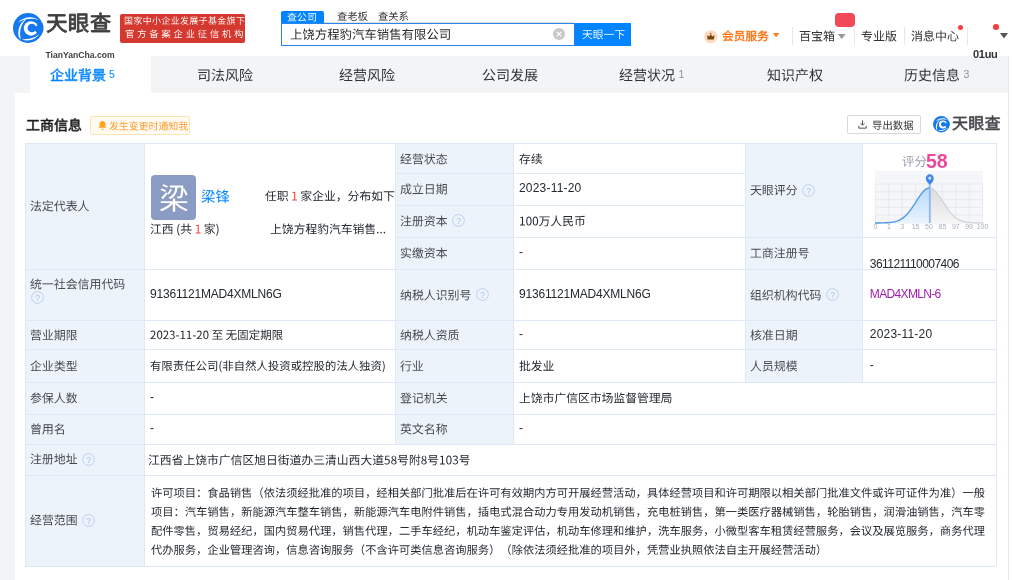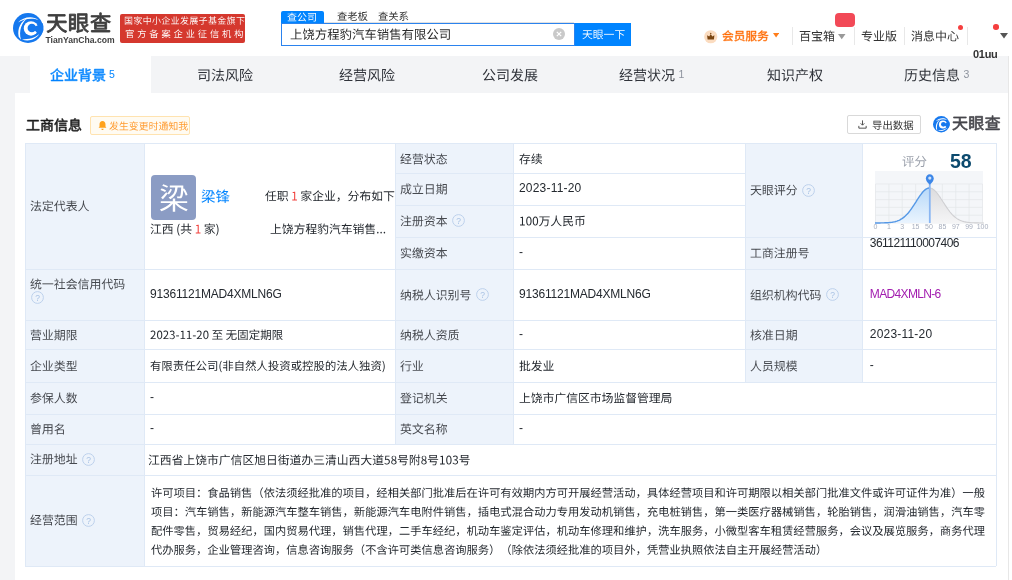--- a/index.html
+++ b/index.html
@@ -296,7 +296,7 @@
         <use href="#g67e5" x="204" fill="#3f3f3f" stroke="#3f3f3f"></use>
       </g>
     </svg>
-    <div style="position:absolute;left:45.5px;top:35px;font:bold 8.6px 'Liberation Sans';color:#3f3f3f;letter-spacing:0px">TianYanCha.com</div>
+    <div style="position:absolute;left:45.5px;top:50px;font:bold 8.6px 'Liberation Sans';color:#3f3f3f;letter-spacing:0px">TianYanCha.com</div>
     <div style="position:absolute;left:119.5px;top:14px;width:125.5px;height:28.5px;background:#d5382e;border-radius:2px"></div>
     <svg style="position:absolute;left:123.5px;top:16.2px;overflow:visible" width="124" height="10">
       <g transform="scale(0.09)">

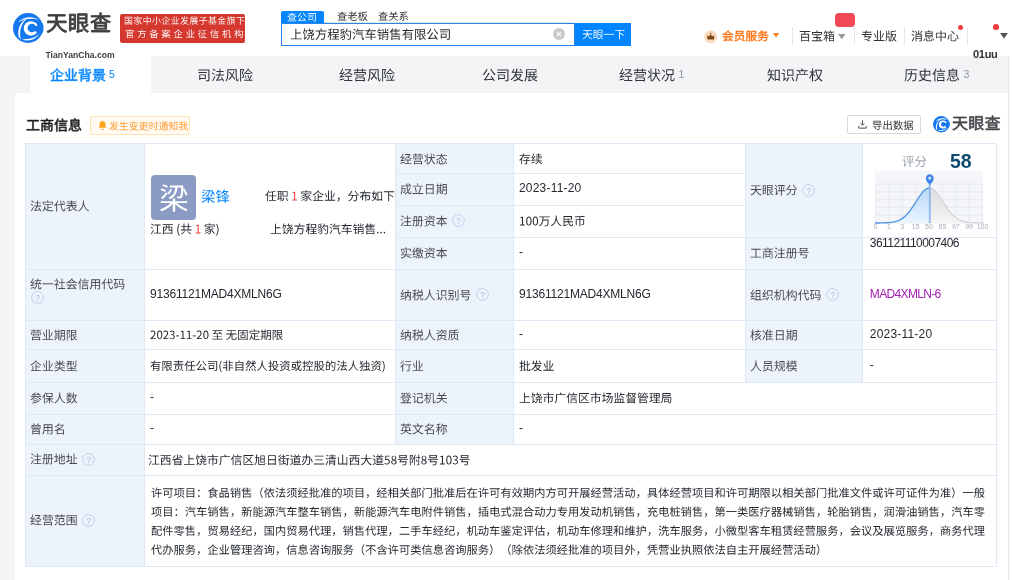--- a/index.html
+++ b/index.html
@@ -1275,7 +1275,7 @@
         <use href="#g5206" x="100" fill="#9aa0ab"></use>
       </g>
     </svg>
-    <div style="position:absolute;left:950px;top:147.265px;font:bold 19.5px 'Liberation Sans';color:#0c4a6e;letter-spacing:0px;white-space:nowrap;line-height:28.47px">58</div>
+    <div style="position:absolute;left:926px;top:147.265px;font:bold 19.5px 'Liberation Sans';color:#ec4899;letter-spacing:0px;white-space:nowrap;line-height:28.47px">58</div>
     <svg style="position:absolute;left:875px;top:168px;overflow:visible" width="109" height="64" viewBox="0 0 109 64">
       <rect x="0" y="3" width="108" height="52" fill="#f4f6f9"></rect>
       <line x1="0.5" y1="16" x2="0.5" y2="55" stroke="#e4e6ea" stroke-width="0.7"></line>

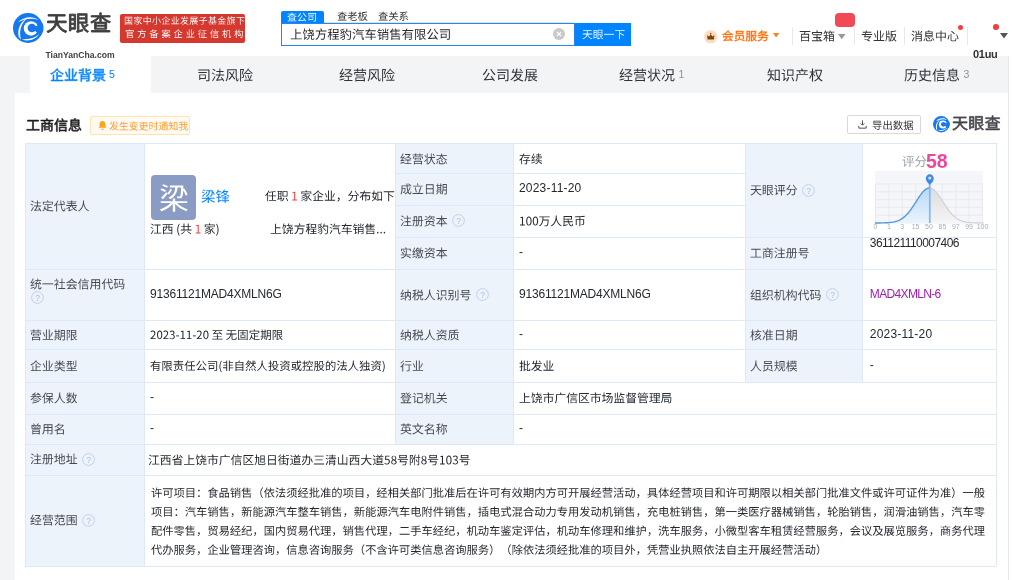--- a/index.html
+++ b/index.html
@@ -967,7 +967,7 @@
         <use href="#g53f7" x="2633" fill="#24292f"></use>
       </g>
     </svg>
-    <div style="position:absolute;left:869.8px;top:235px;font:normal 12px 'Liberation Sans';color:#24292f;letter-spacing:-0.55px;white-space:nowrap;line-height:17.52px">361121110007406</div>
+    <div style="position:absolute;left:869.8px;top:256px;font:normal 12px 'Liberation Sans';color:#24292f;letter-spacing:-0.55px;white-space:nowrap;line-height:17.52px">361121110007406</div>
     <div style="position:absolute;left:869.8px;top:285.74px;font:normal 12px 'Liberation Sans';color:#a21caf;letter-spacing:-0.65px;white-space:nowrap;line-height:17.52px">MAD4XMLN-6</div>
     <div style="position:absolute;left:869.8px;top:325.74px;font:normal 12px 'Liberation Sans';color:#24292f;letter-spacing:0.2px;white-space:nowrap;line-height:17.52px">2023-11-20</div>
     <div style="position:absolute;left:869.8px;top:356.74px;font:normal 12px 'Liberation Sans';color:#24292f;letter-spacing:-0.4px;white-space:nowrap;line-height:17.52px">-</div>

